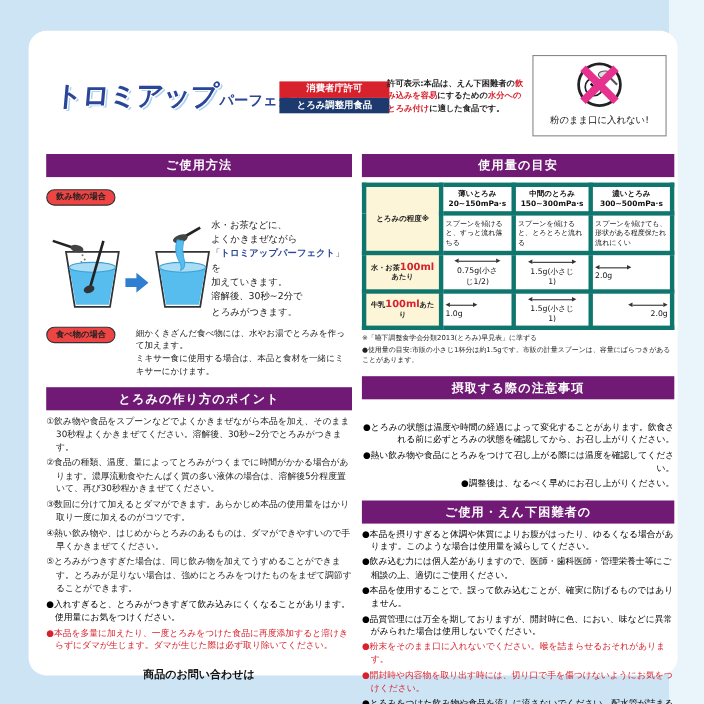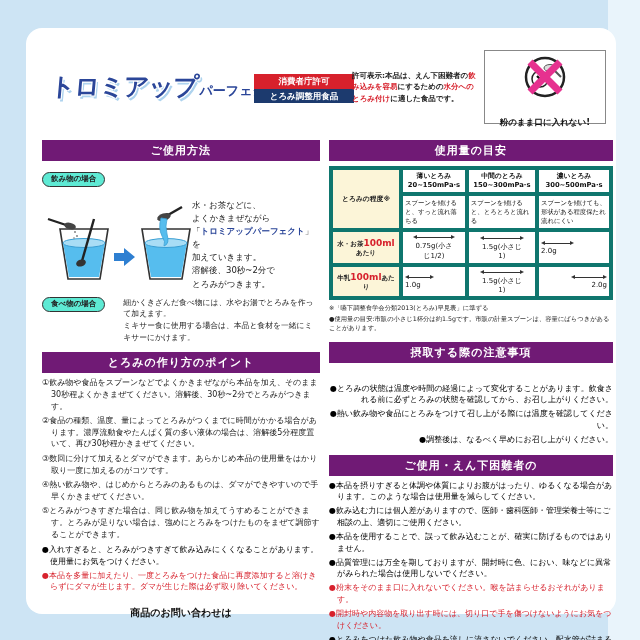--- a/index.html
+++ b/index.html
@@ -21,7 +21,7 @@
   .permit .red{color:#d7212c;}
   .warnbox{position:absolute;left:458px;top:22px;width:122px;height:74px;
     border:1px solid #888;background:#fff;text-align:center;padding-top:4px;box-sizing:border-box;}
-  .warnbox-label{font-size:8.5px;font-weight:bold;color:#111;margin-top:14px;}
+  .warnbox-label{font-size:8.5px;font-weight:normal;color:#111;margin-top:1px;}
   
   .col-left{position:absolute;left:16px;top:112px;width:278px;}
   .col-right{position:absolute;left:303px;top:112px;width:284px;}

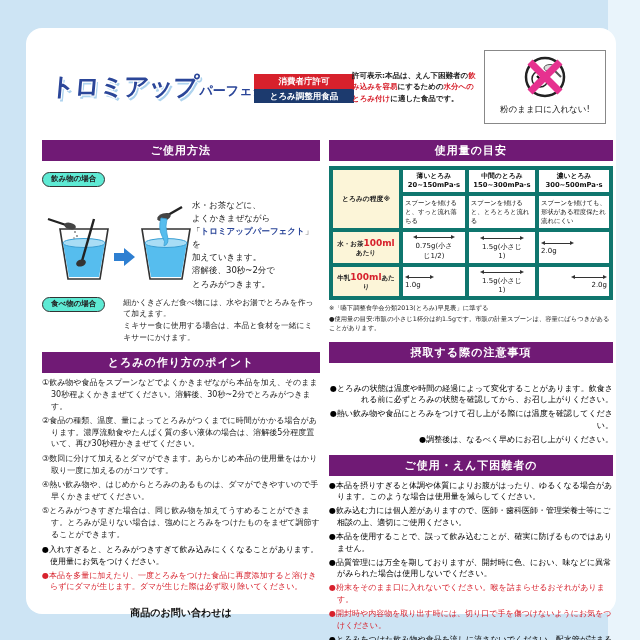--- a/index.html
+++ b/index.html
@@ -30,7 +30,7 @@
   .txt{font-size:8px;line-height:1.45;color:#1a1a1a;}
   .red{color:#d7212c;}
   .capsule{display:inline-block;border:1px solid #333;border-radius:9px;
-    font-size:7.5px;font-weight:bold;color:#222;padding:1.5px 8px;background:#5eead4;}
+    font-size:7.5px;font-weight:bold;color:#222;padding:1.5px 8px;background:#ef4444;}
   .drink-row{display:flex;margin-top:4px;}
   .drink-illus{width:150px;flex:0 0 150px;}
   .drink-text{font-size:8.5px;line-height:1.55;color:#1a1a1a;white-space:pre-line;padding-top:8px;}

